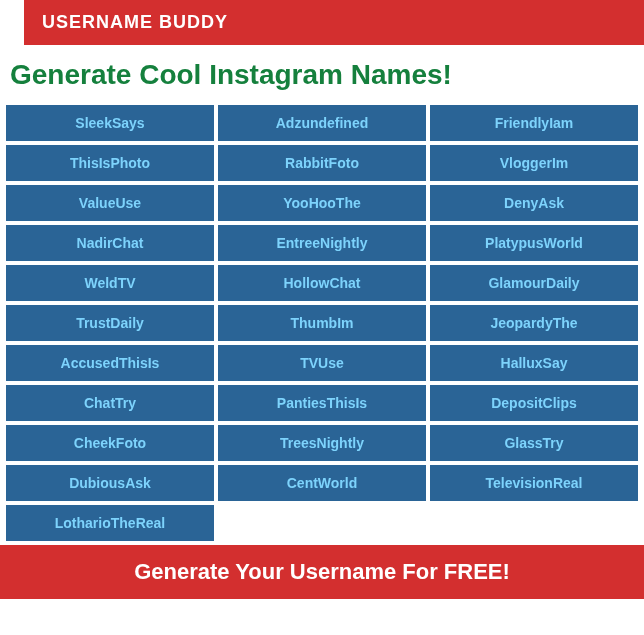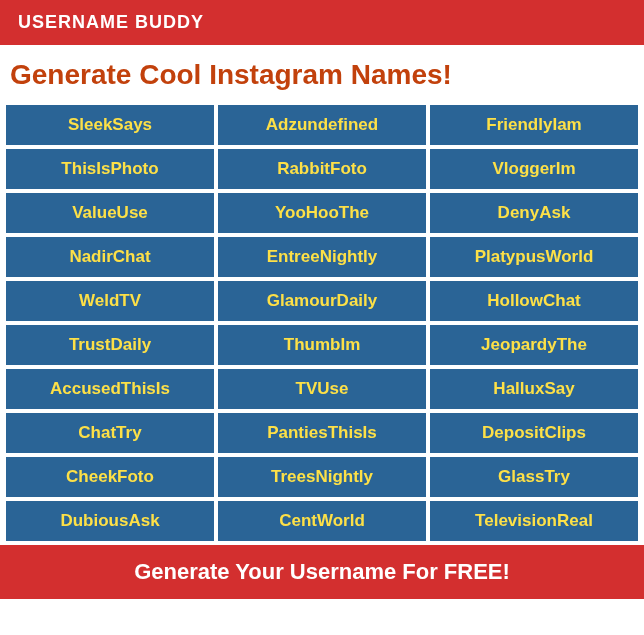--- a/index.html
+++ b/index.html
@@ -12,6 +12,7 @@
     .header {
       background-color: #d32f2f;
       padding: 12px 18px;
+      margin-left: 24px;
     }
 
     .header-title {

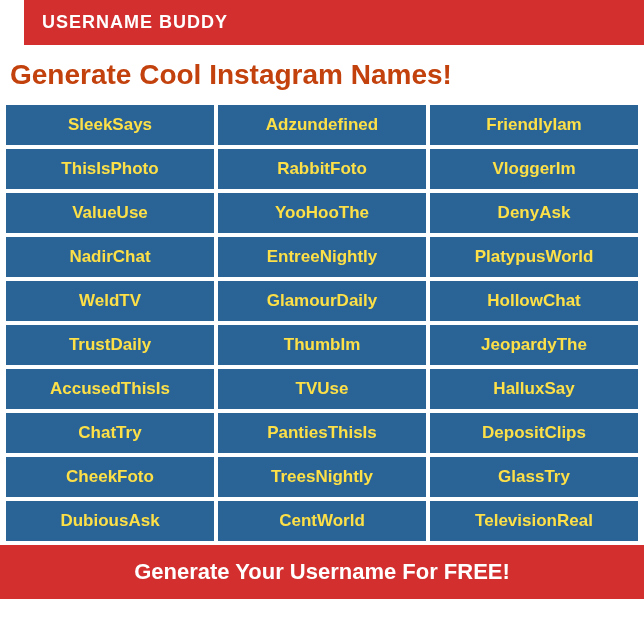--- a/index.html
+++ b/index.html
@@ -25,7 +25,7 @@
     .page-title {
       font-size: 28px;
       font-weight: bold;
-      color: #c2410c;
+      color: #15803d;
       padding: 14px 10px 10px 10px;
     }
 

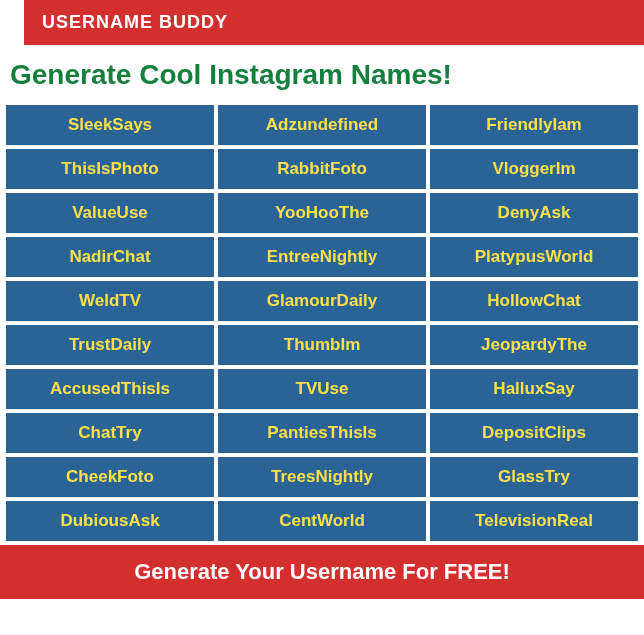--- a/index.html
+++ b/index.html
@@ -38,8 +38,8 @@
 
     .name-btn {
       background-color: #2a6496;
-      color: #fde047;
-      font-size: 17px;
+      color: #7dd3fc;
+      font-size: 14px;
       font-weight: bold;
       text-align: center;
       padding: 10px 6px;

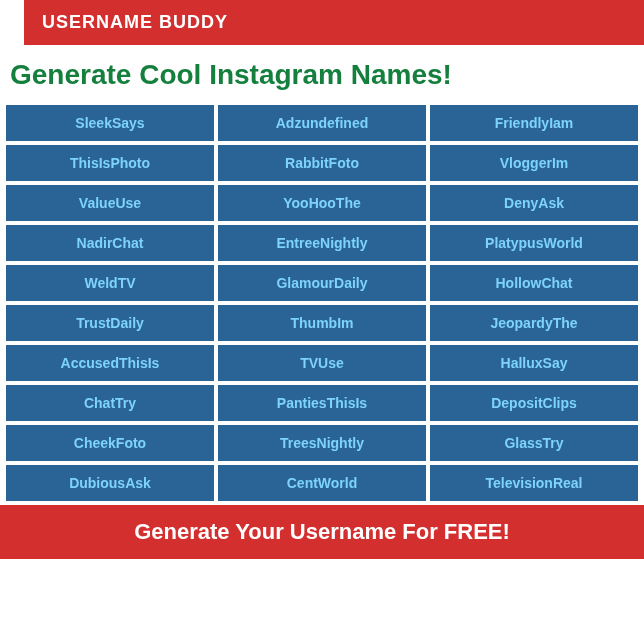--- a/index.html
+++ b/index.html
@@ -84,8 +84,8 @@
     <button class="name-btn">EntreeNightly</button>
     <button class="name-btn">PlatypusWorld</button>
     <button class="name-btn">WeldTV</button>
+    <button class="name-btn">HollowChat</button>
     <button class="name-btn">GlamourDaily</button>
-    <button class="name-btn">HollowChat</button>
     <button class="name-btn">TrustDaily</button>
     <button class="name-btn">ThumbIm</button>
     <button class="name-btn">JeopardyThe</button>

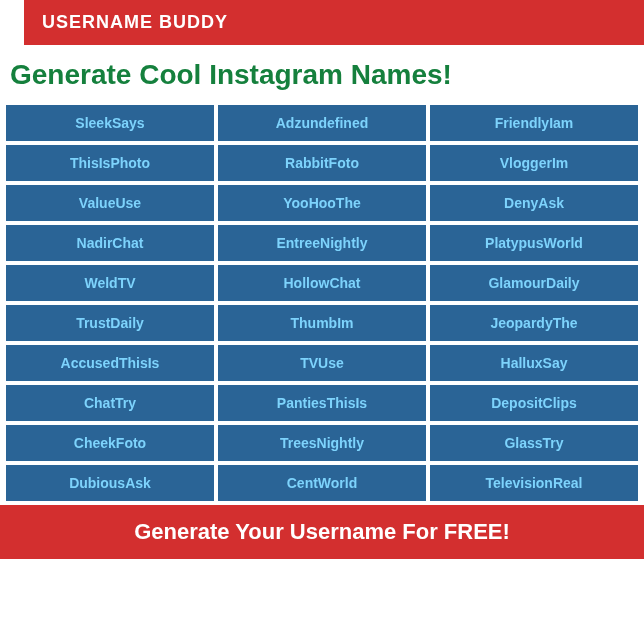--- a/index.html
+++ b/index.html
@@ -101,6 +101,7 @@
     <button class="name-btn">DubiousAsk</button>
     <button class="name-btn">CentWorld</button>
     <button class="name-btn">TelevisionReal</button>
+    <button class="name-btn">LotharioTheReal</button>
   </div>
 
 <div class="footer-cta">

